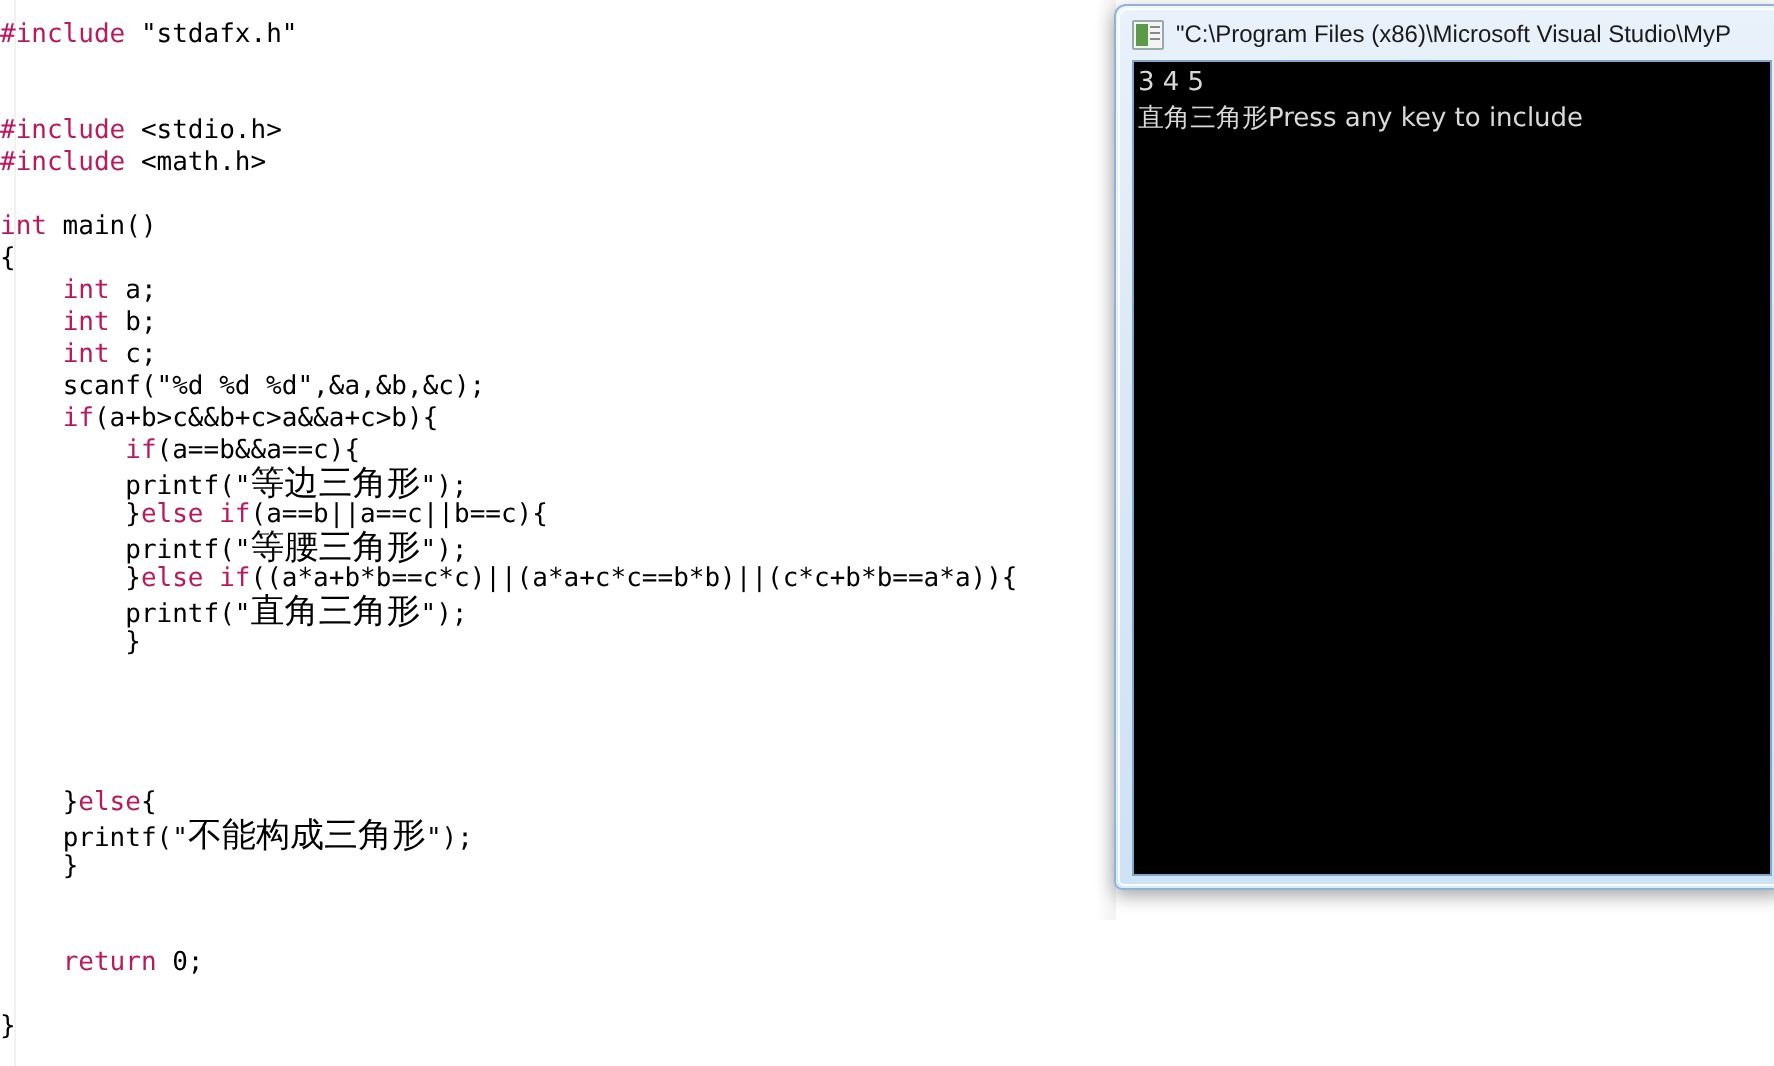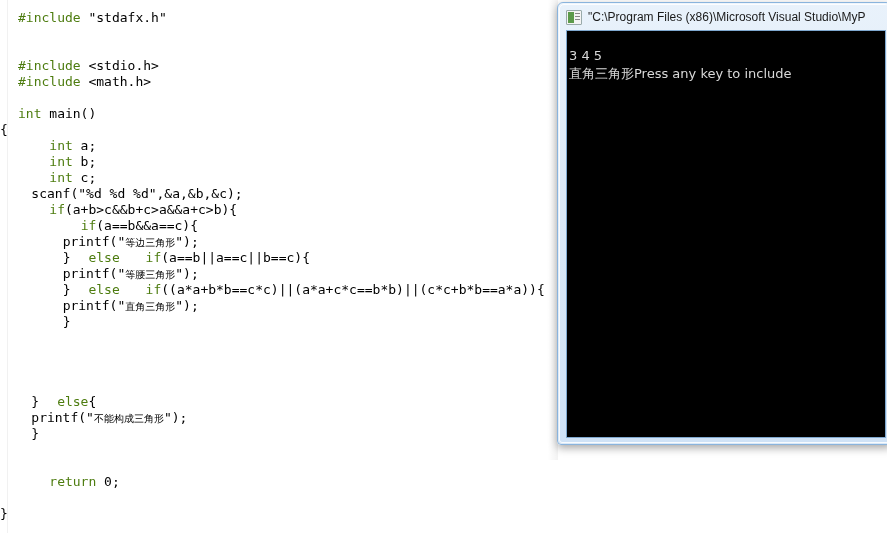--- a/index.html
+++ b/index.html
@@ -46,7 +46,7 @@
     letter-spacing: 0px;
   }
   .ln { height: 16px; white-space: pre; }
-  .kw  { color: #4d7c0f; margin-left: 18px; }
+  .kw  { color: #be185d; }
   .cn  { font-family: Liberation Sans, sans-serif; font-size: 10px; }
 
   

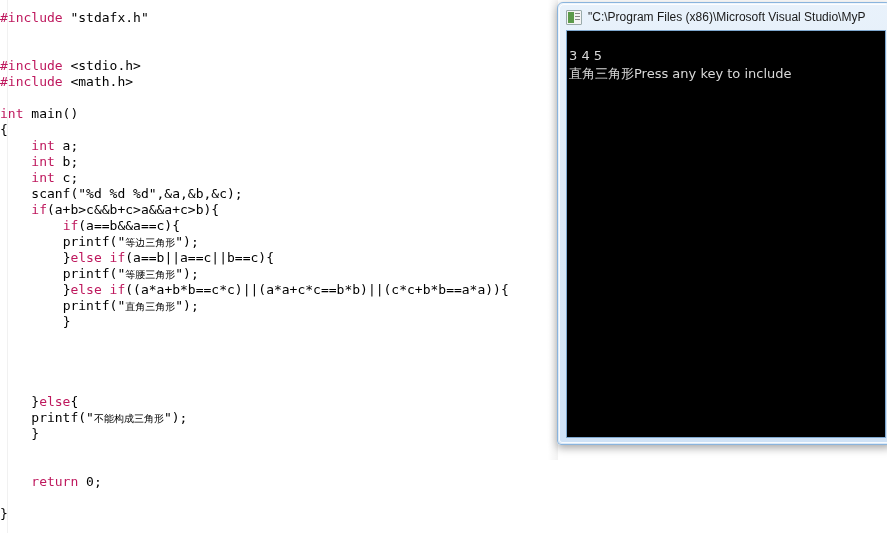--- a/index.html
+++ b/index.html
@@ -130,7 +130,7 @@
     font-size: 13px;
     line-height: 18px;
     color: #d9d9d9;
-    padding: 16px 0 0 2px;
+    padding: 2px 0 0 2px;
     white-space: pre;
   }
   .cjk { font-family: "DejaVu Sans", sans-serif; }

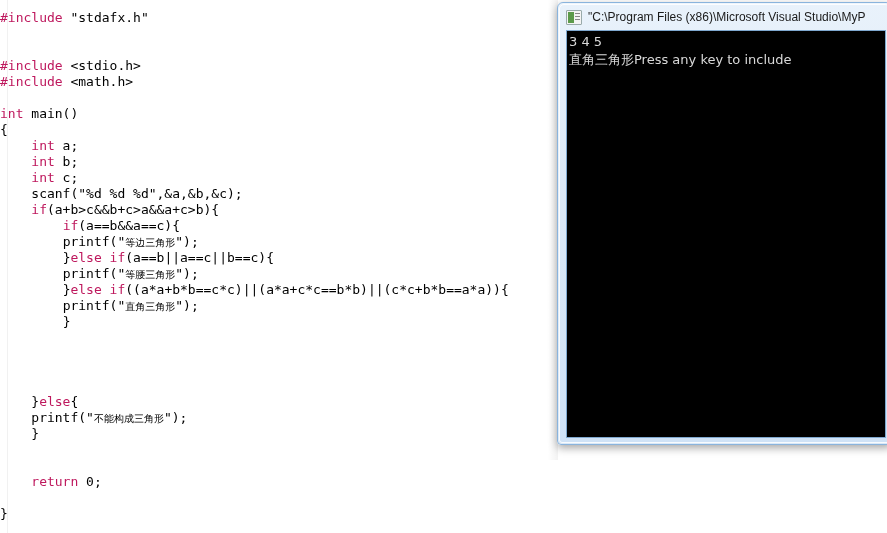--- a/index.html
+++ b/index.html
@@ -47,7 +47,7 @@
   }
   .ln { height: 16px; white-space: pre; }
   .kw  { color: #be185d; }
-  .cn  { font-family: Liberation Sans, sans-serif; font-size: 10px; }
+  .cn  { font-family: Liberation Sans, sans-serif; font-size: 17px; }
 
   
   #console-window {

